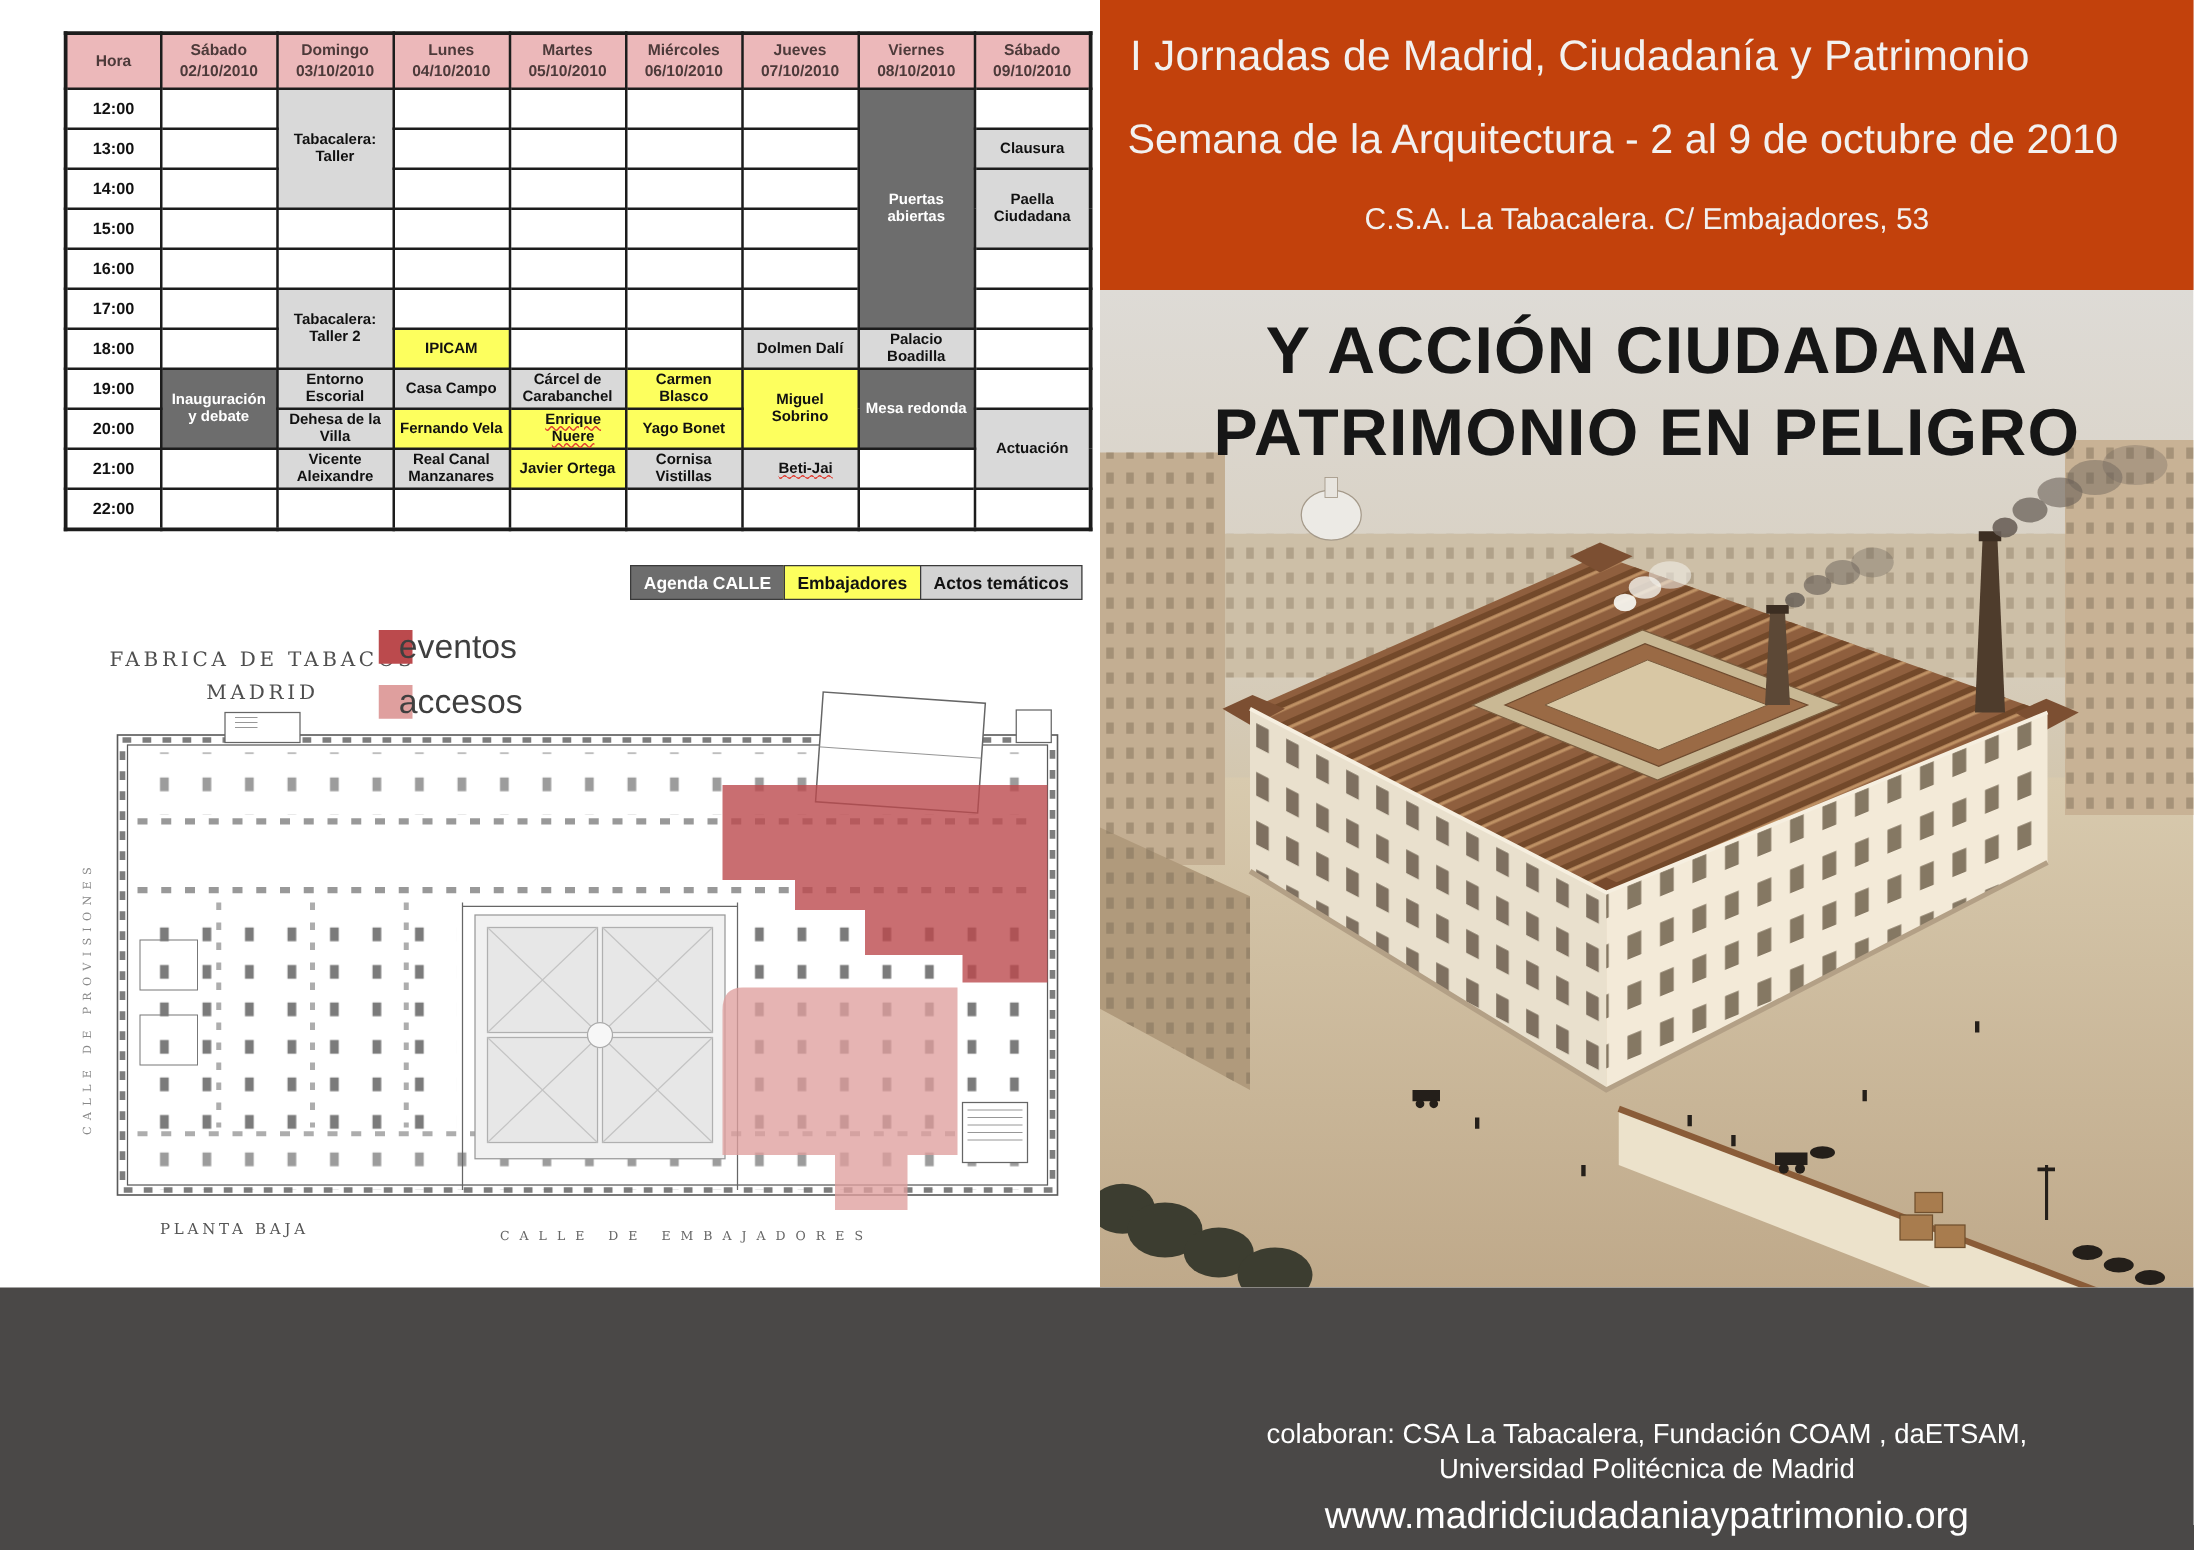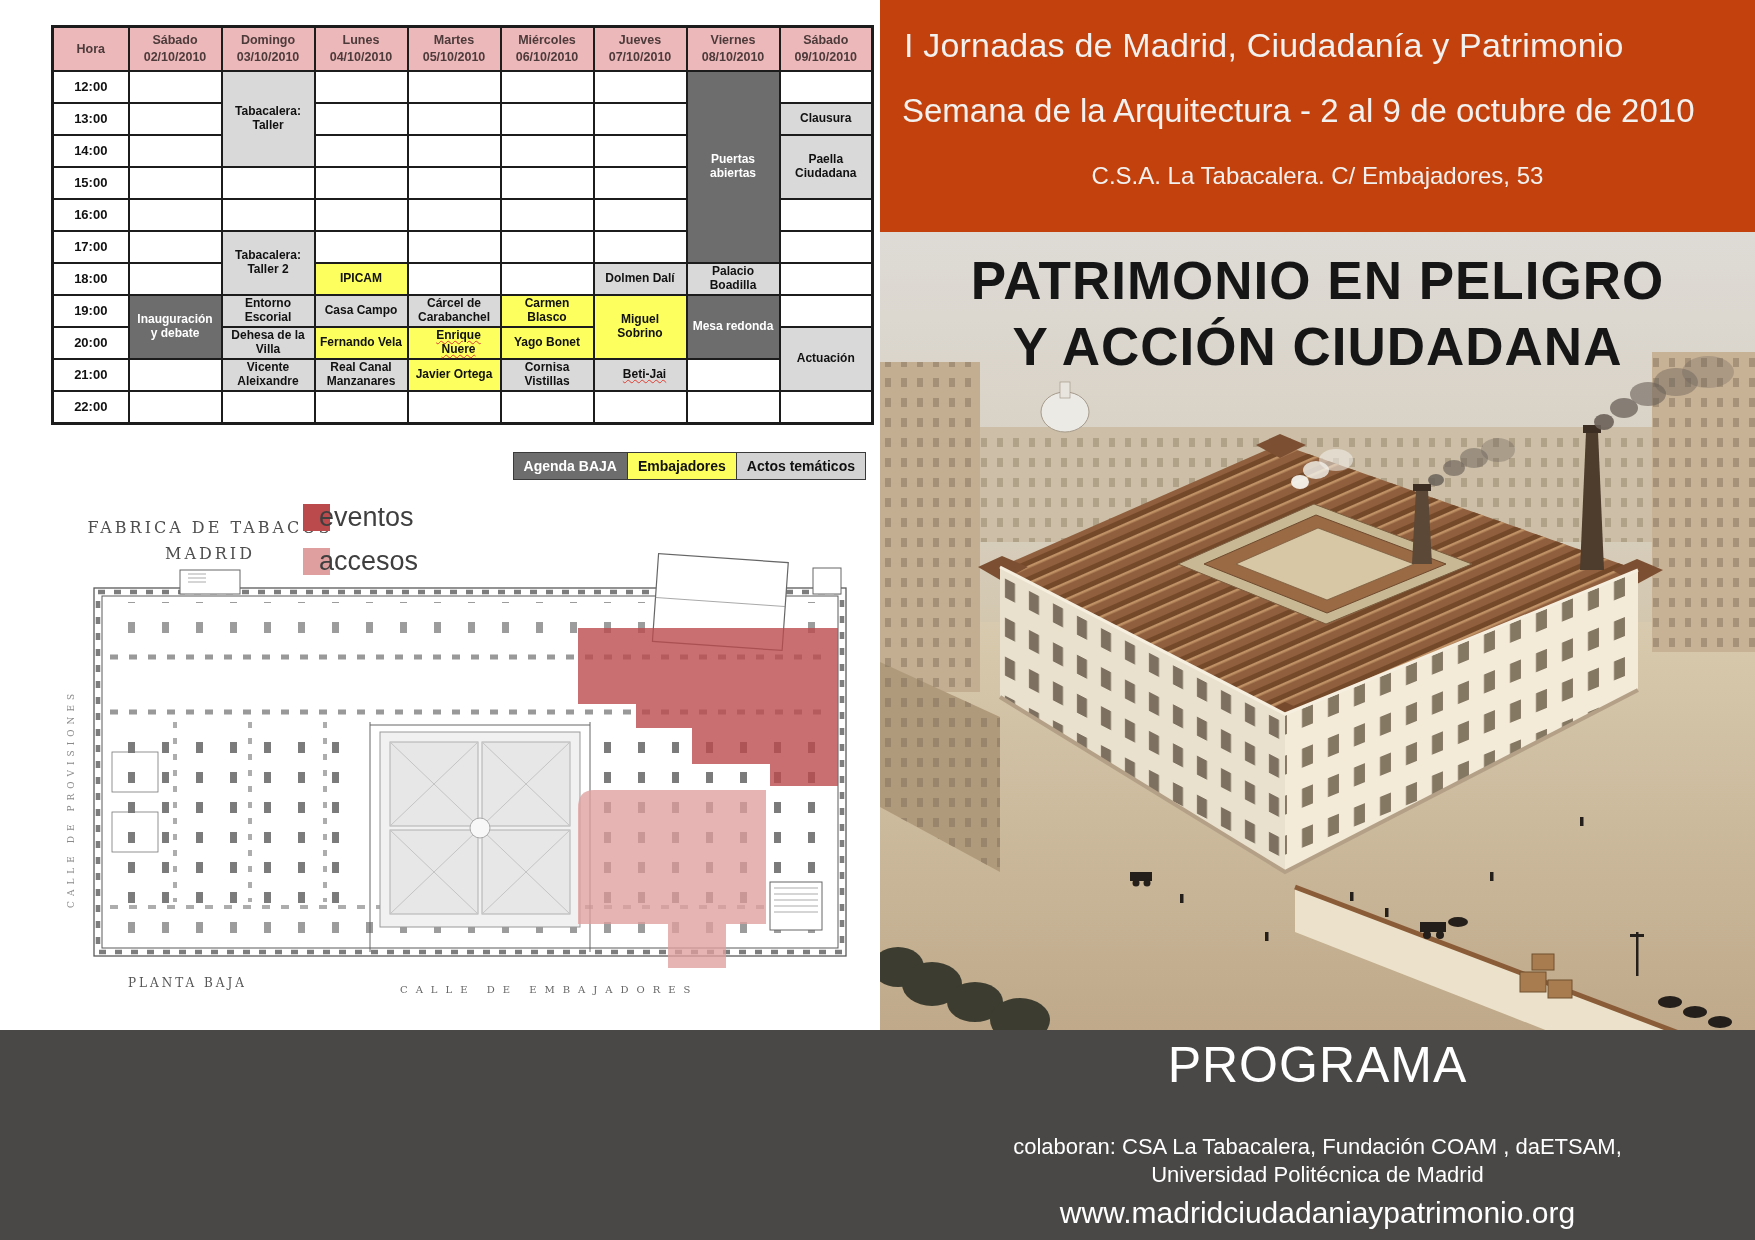--- a/index.html
+++ b/index.html
@@ -454,8 +454,8 @@
       </g>
     </svg>
     <div class="poster-title">
+      <div>Y ACCIÓN CIUDADANA</div>
       <div>PATRIMONIO EN PELIGRO</div>
-      <div>Y ACCIÓN CIUDADANA</div>
     </div>
   </div>
 </div>

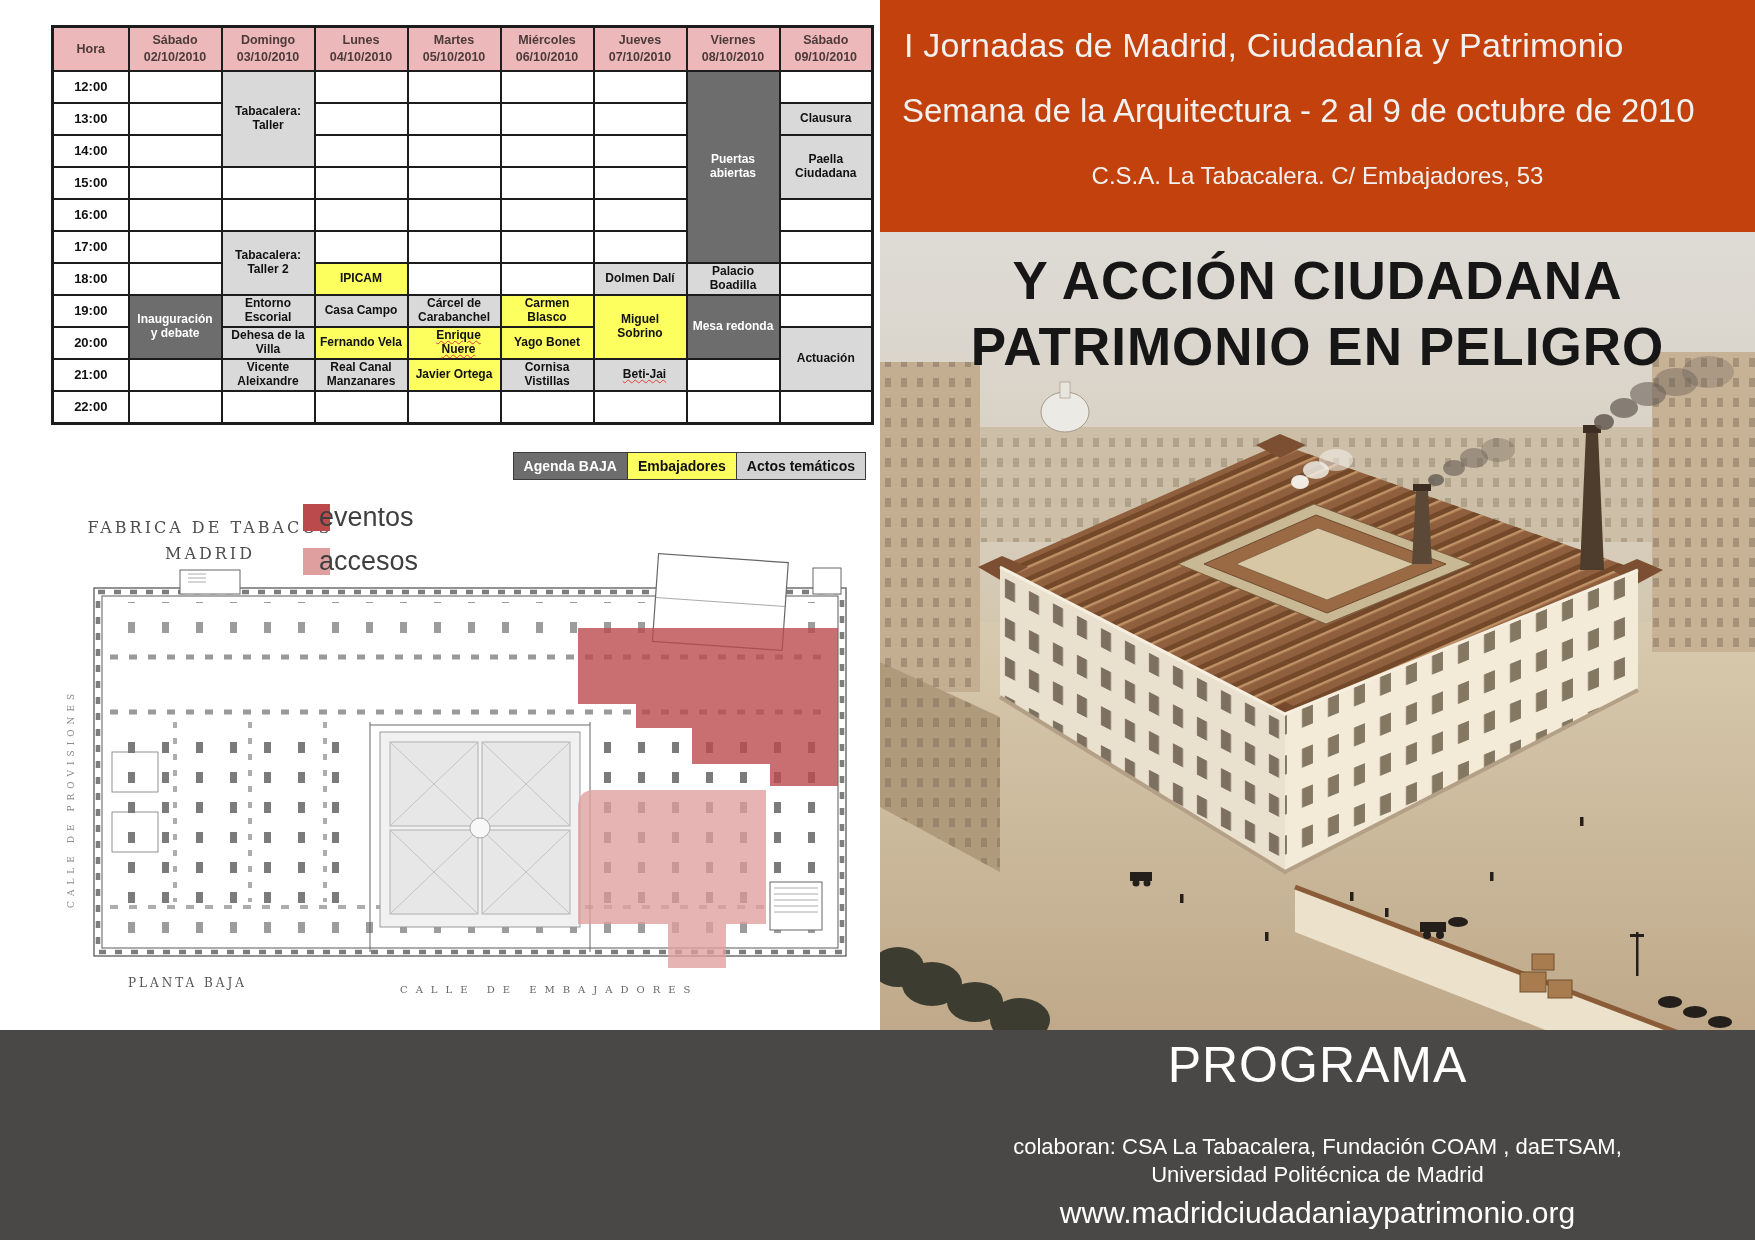--- a/index.html
+++ b/index.html
@@ -247,7 +247,7 @@
     </table>
   </div>
 
-  <div class="legend-row"><span class="legend-item agenda">Agenda BAJA</span><span class="legend-item conferencia">Embajadores</span><span class="legend-item tematico">Actos temáticos</span></div>
+  <div class="legend-row"><span class="legend-item agenda">Agenda CALLE</span><span class="legend-item conferencia">Embajadores</span><span class="legend-item tematico">Actos temáticos</span></div>
 
   <div class="plan-title">
     <div>FABRICA DE TABACOS</div>

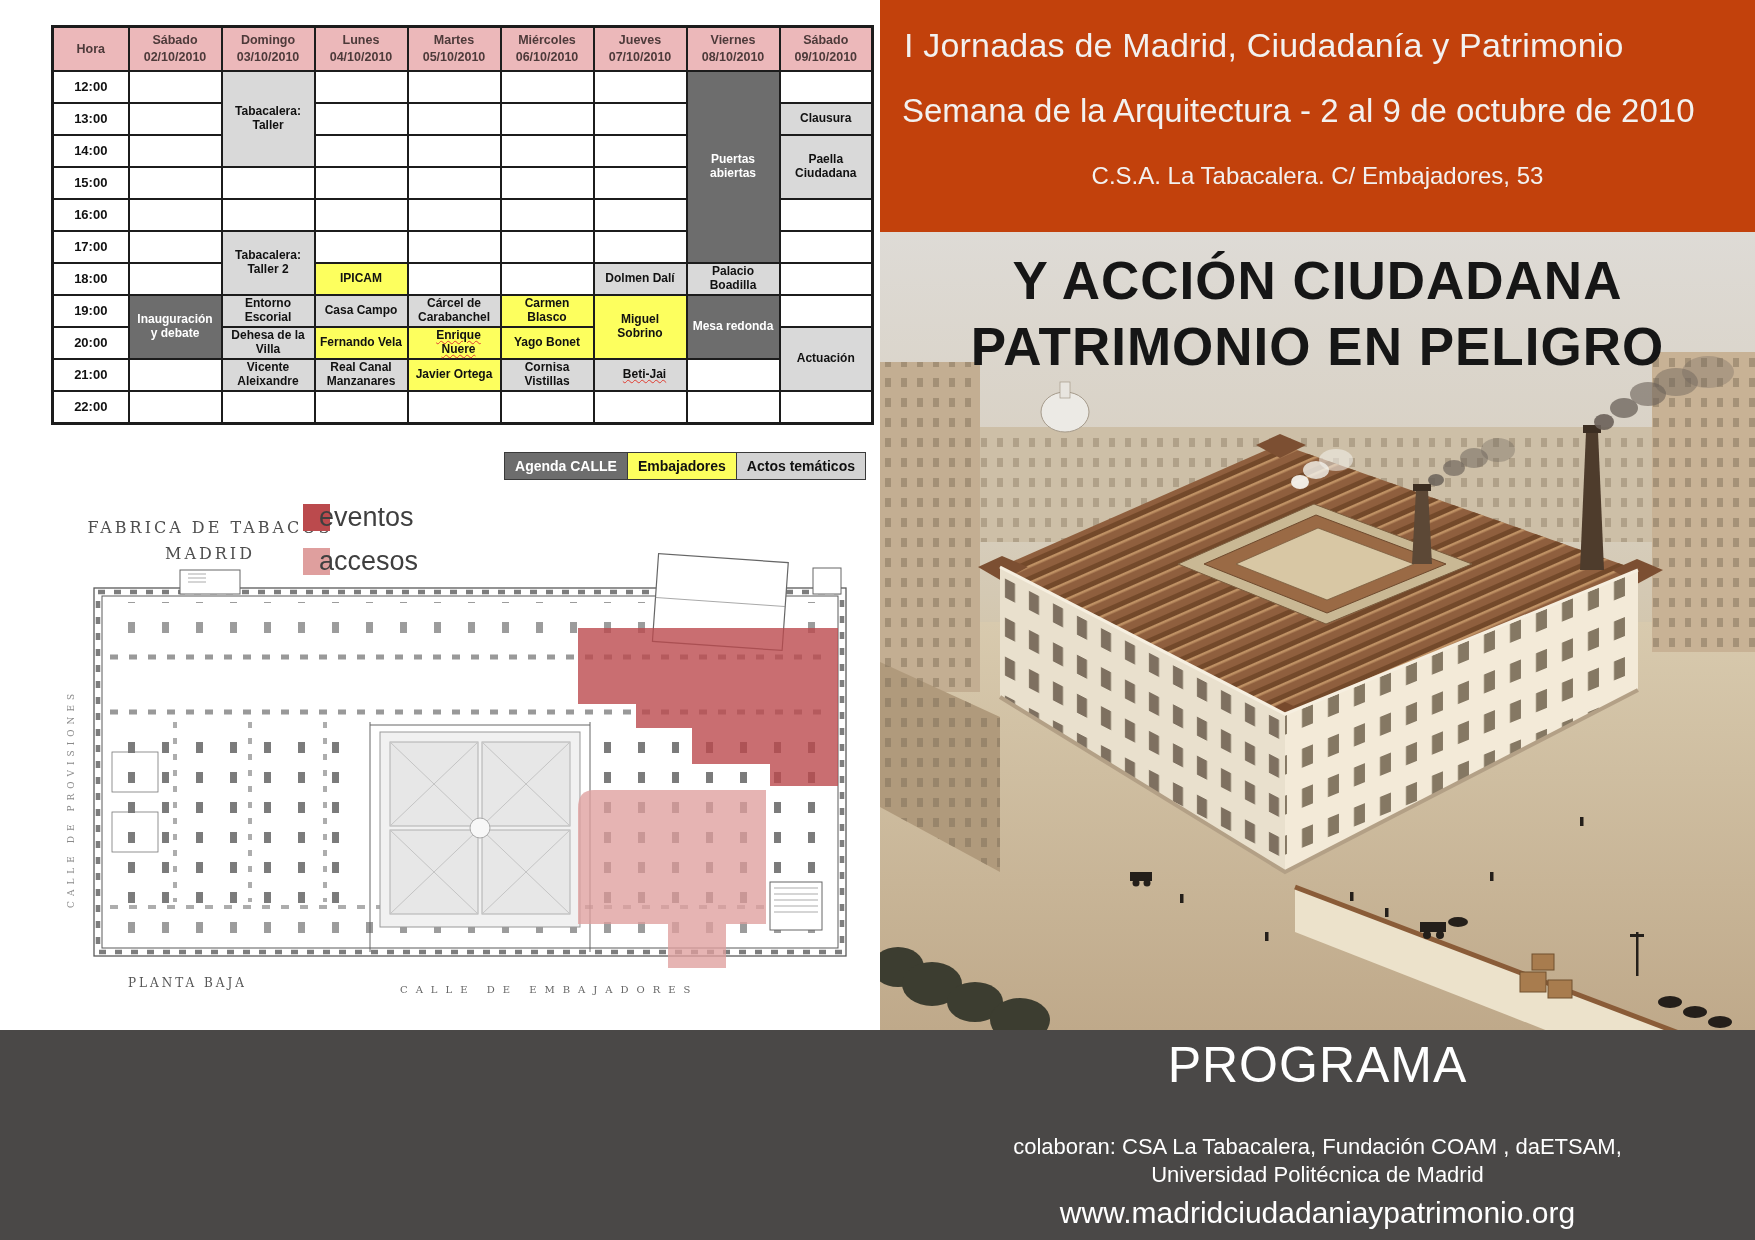--- a/index.html
+++ b/index.html
@@ -462,7 +462,6 @@
 
 <div class="footer">
 
-  <div class="f-programa">PROGRAMA</div>
   <div class="f-colab1">colaboran: CSA La Tabacalera, Fundación COAM , daETSAM,</div>
   <div class="f-colab2">Universidad Politécnica de Madrid</div>
   <div class="f-url">www.madridciudadaniaypatrimonio.org</div>

